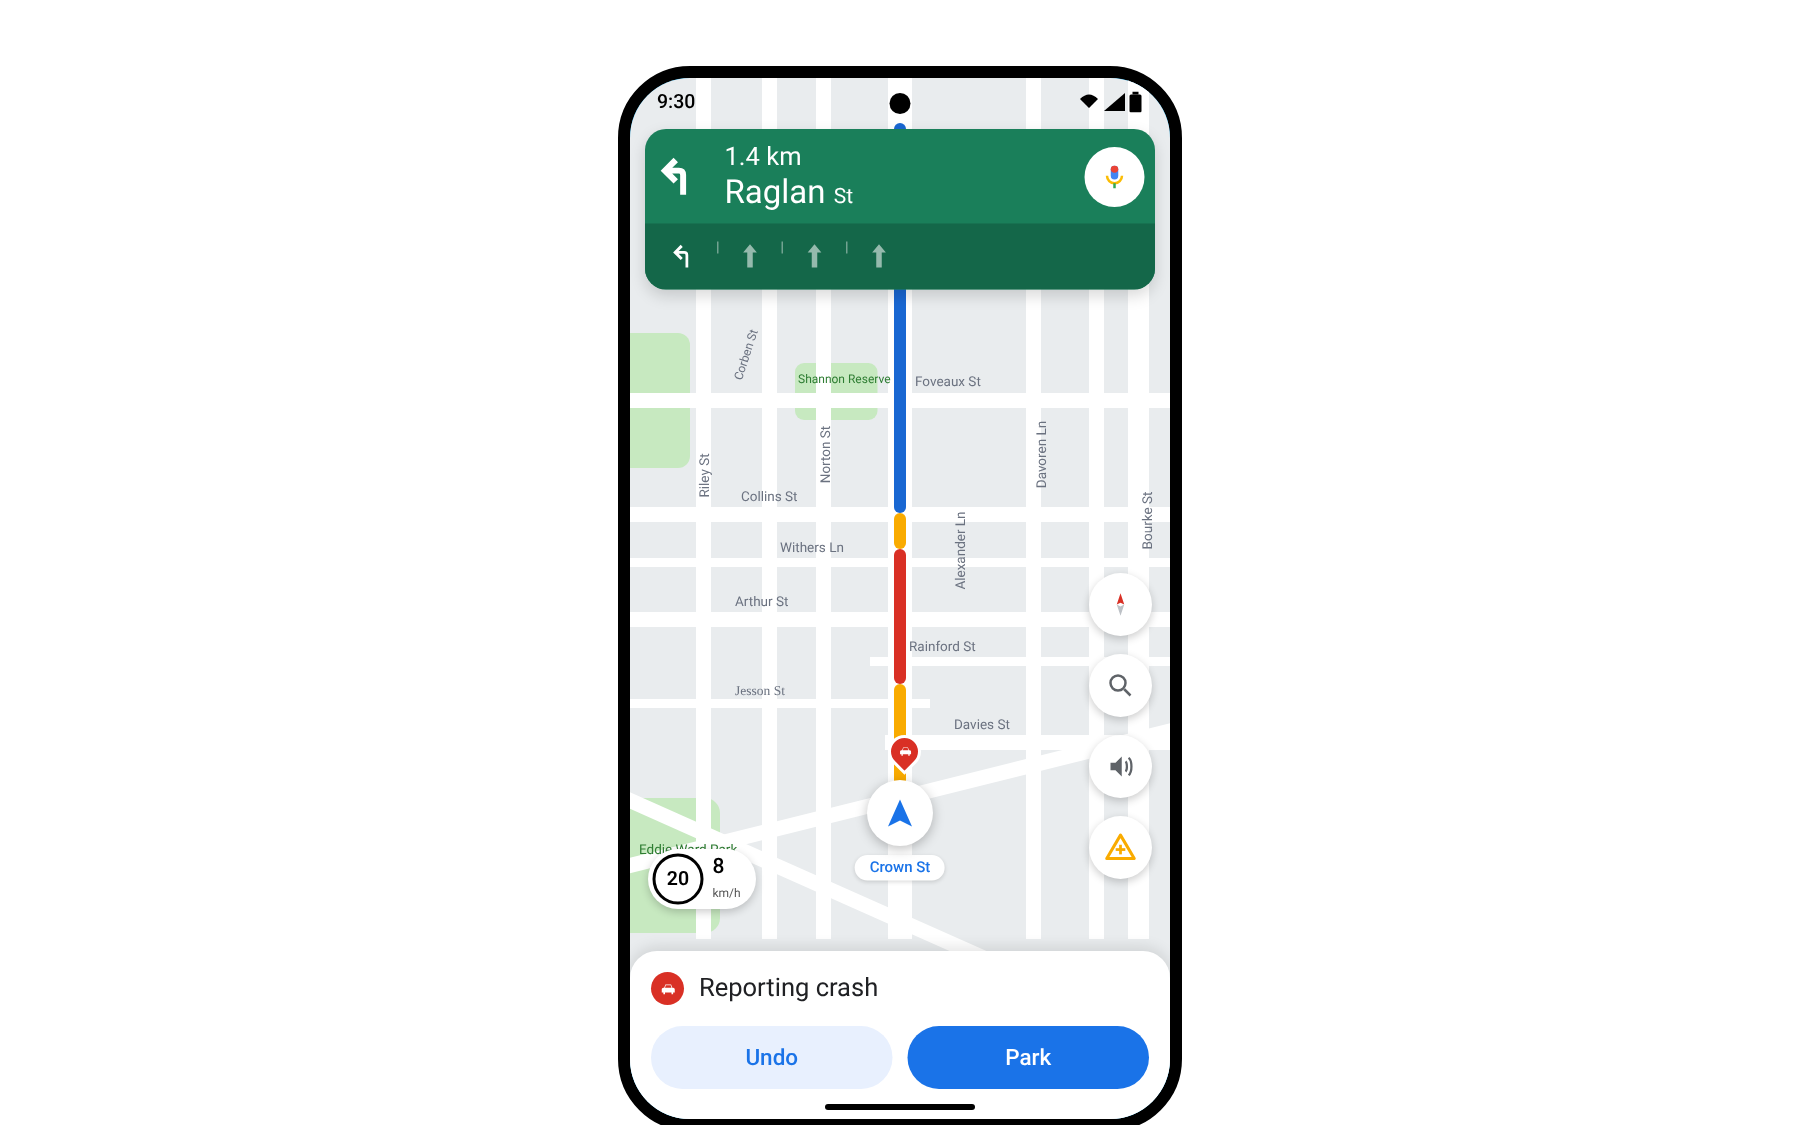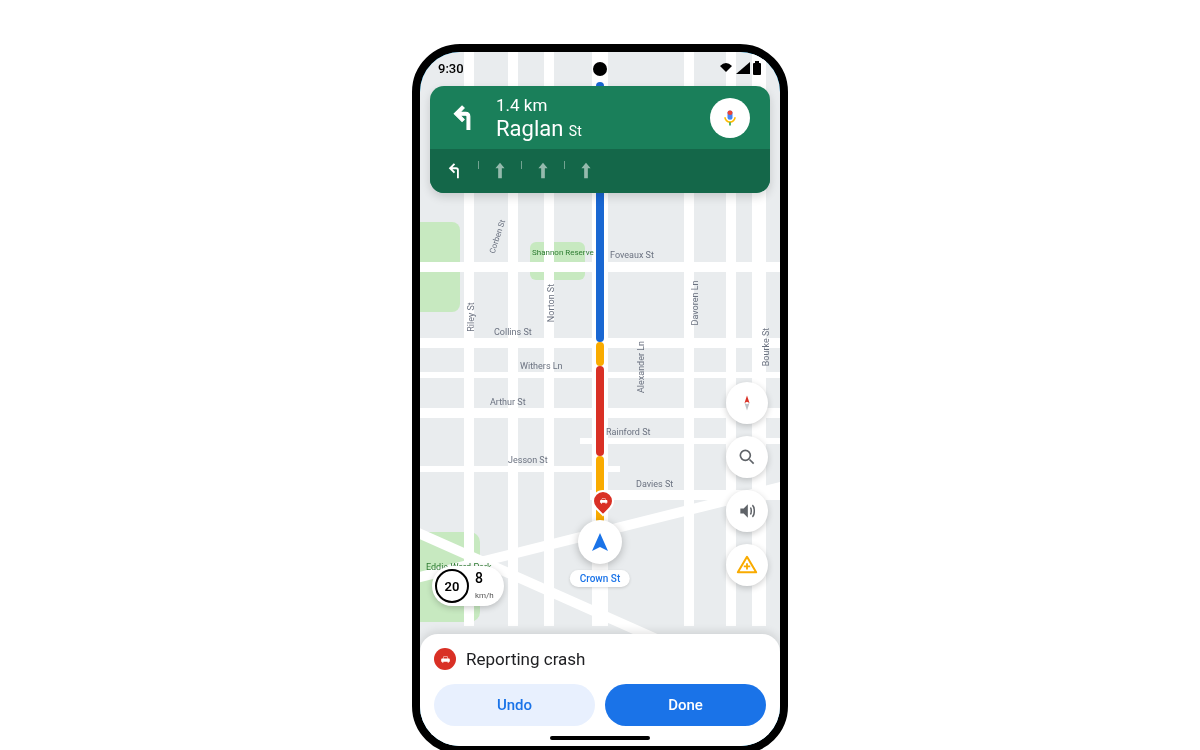--- a/index.html
+++ b/index.html
@@ -108,7 +108,7 @@
   .nav-top {
     display: flex;
     align-items: center;
-    padding: 10px 20px 8px;
+    padding: 10px 7px 8px;
     gap: 12px;
   }
   .turn-arrow-big {

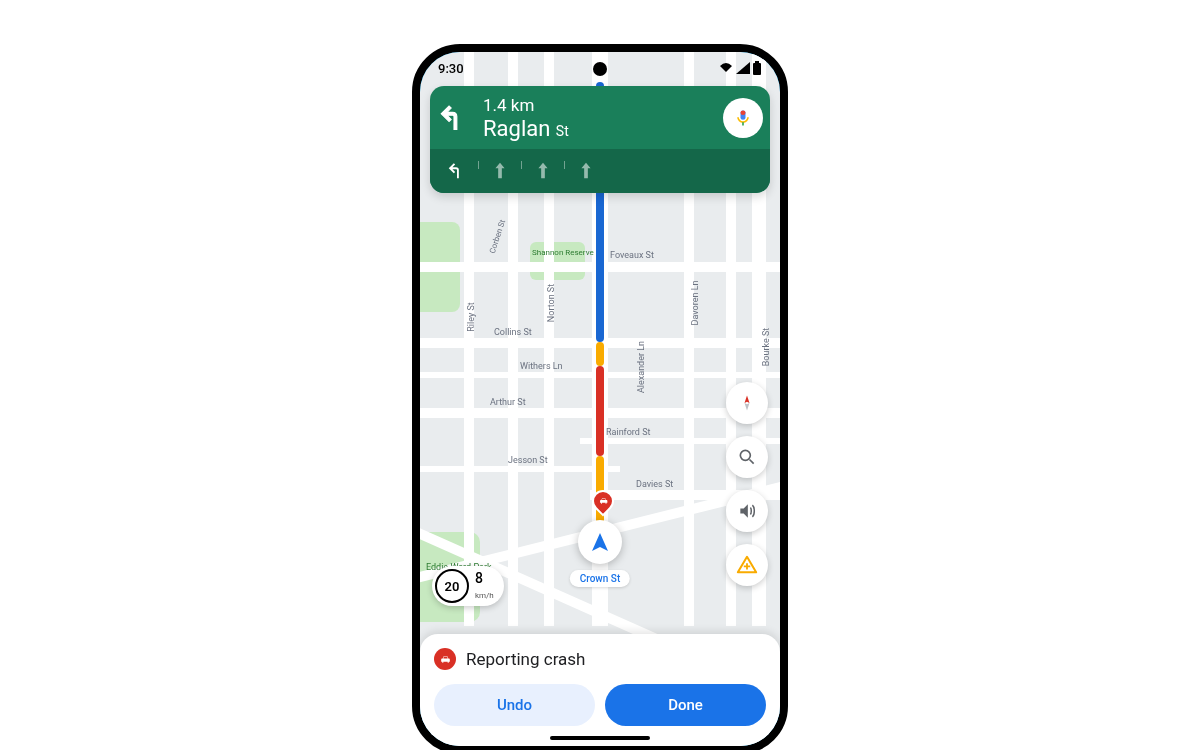--- a/index.html
+++ b/index.html
@@ -311,7 +311,7 @@
     <span class="street-label" style="top:309px; left:100px;">Withers Ln</span>
     <span class="street-label" style="top:345px; left:70px;">Arthur St</span>
     <span class="street-label" style="top:375px; left:186px;">Rainford St</span>
-    <span class="street-label" style="top:403px; left:88px;">Jesson St</span>
+    <span class="street-label" style="top:403px; left:70px;font-family:Liberation Serif, serif;">Jesson St</span>
     <span class="street-label" style="top:427px; left:200px;padding-left:16px;">Davies St</span>
     <span class="street-label" style="top:260px; left:36px; transform:rotate(-90deg);">Riley St</span>
     <span class="street-label" style="top:246px; left:112px; transform:rotate(-90deg);">Norton St</span>

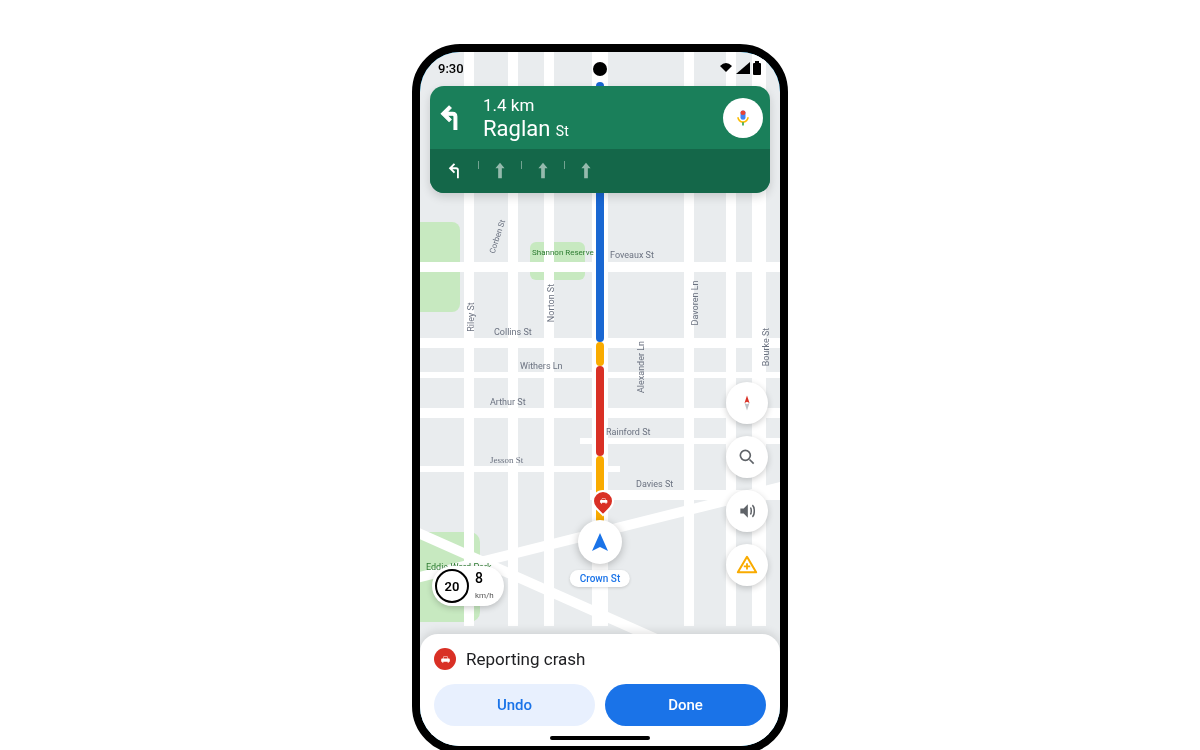--- a/index.html
+++ b/index.html
@@ -428,7 +428,7 @@
     </div>
     <div class="report-buttons">
       <div class="btn btn-secondary">Undo</div>
-      <div class="btn btn-primary">Done</div>
+      <div class="btn btn-primary">Park</div>
     </div>
   </div>
 

